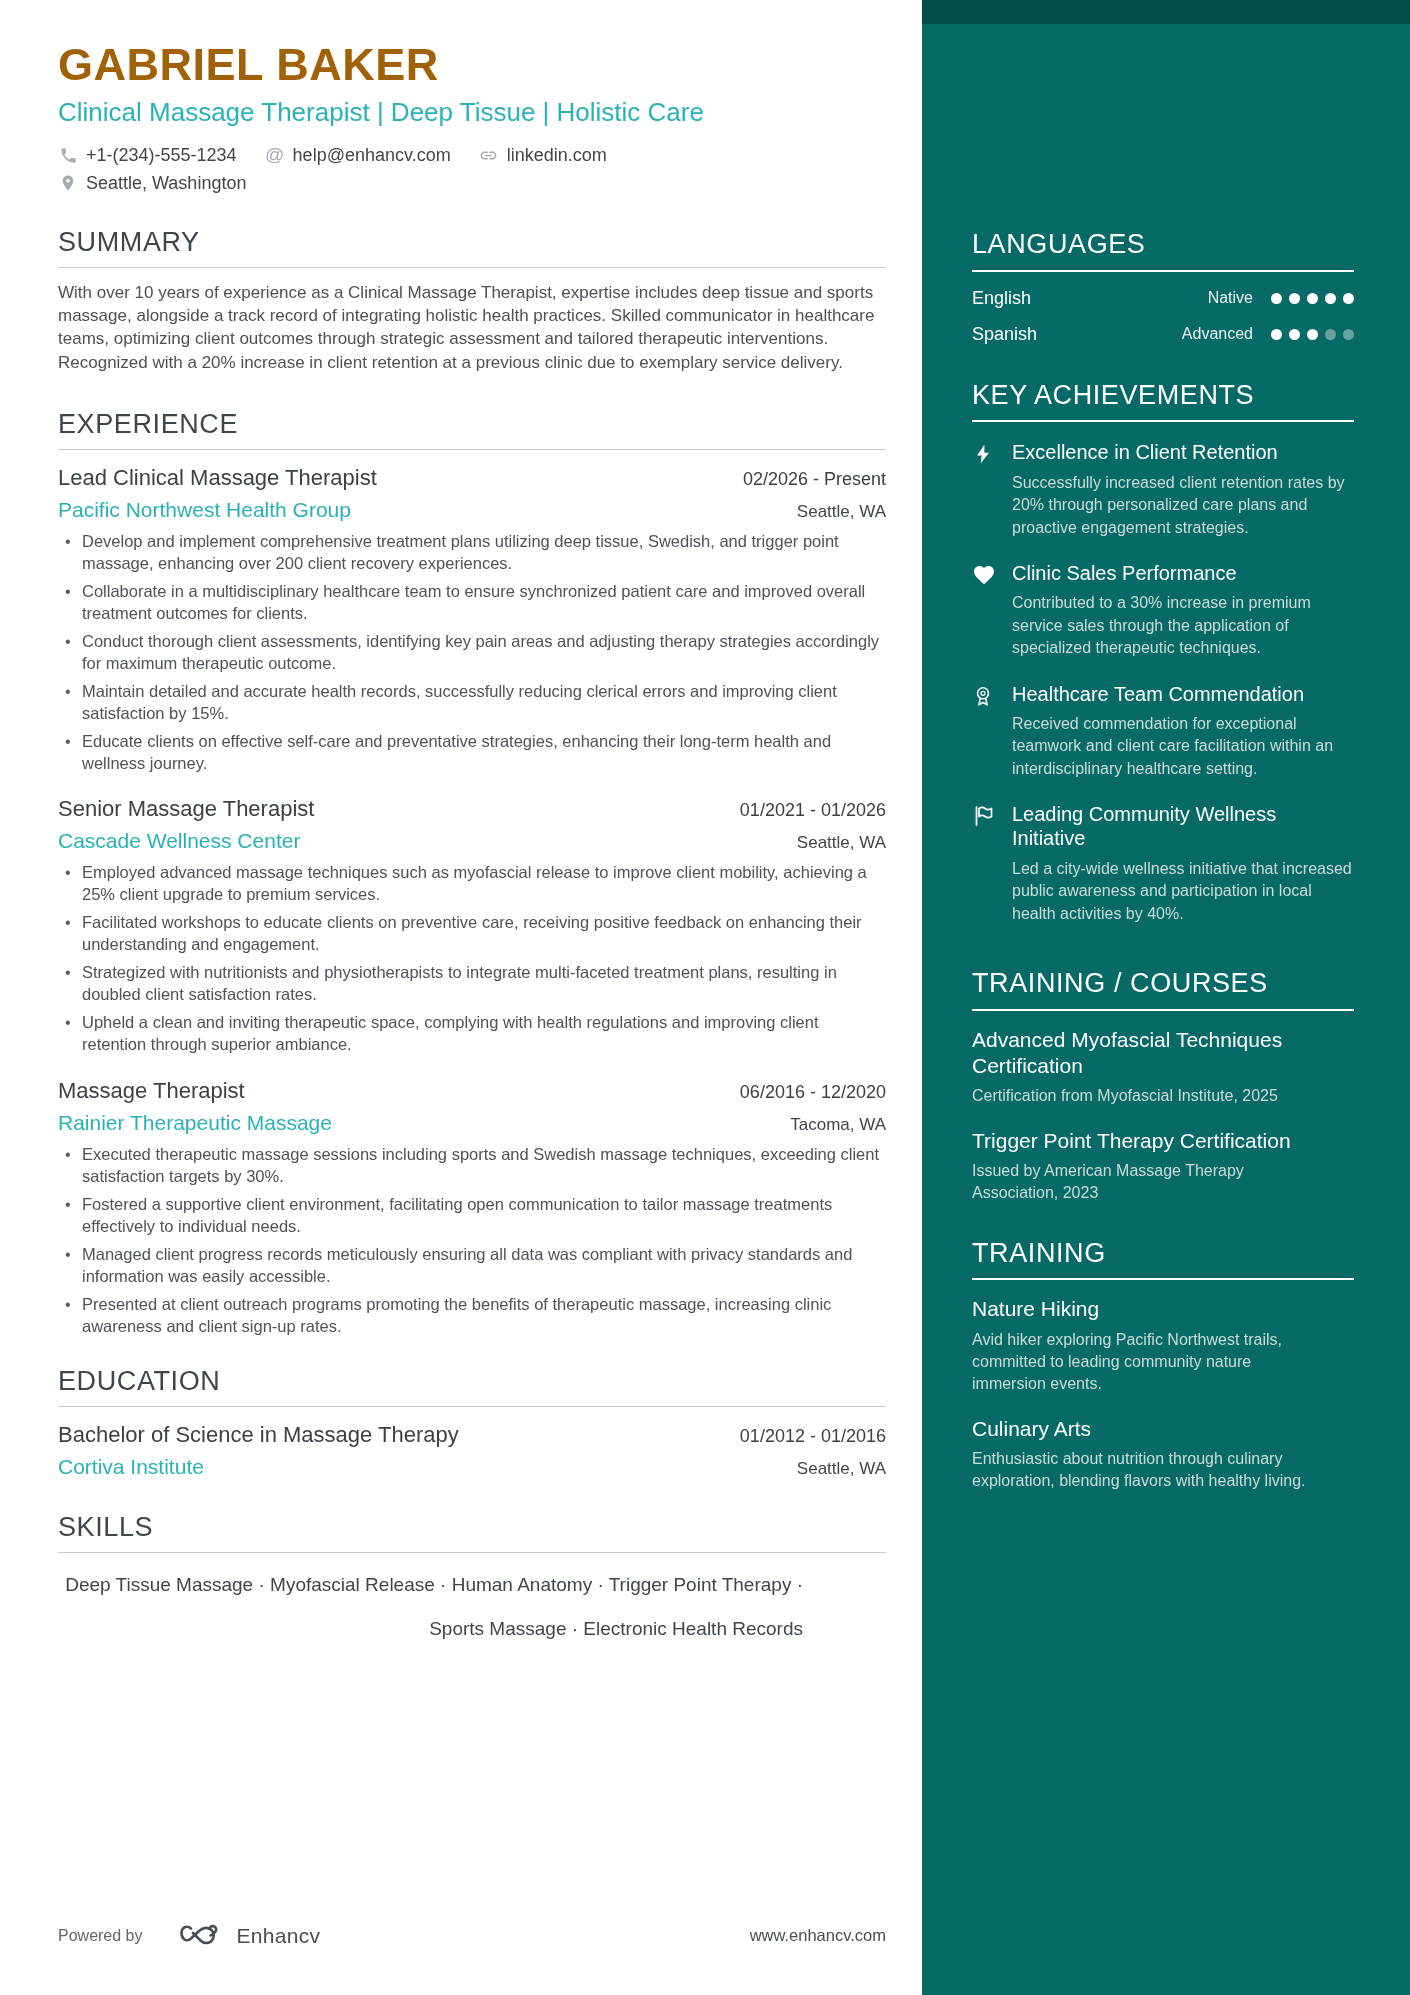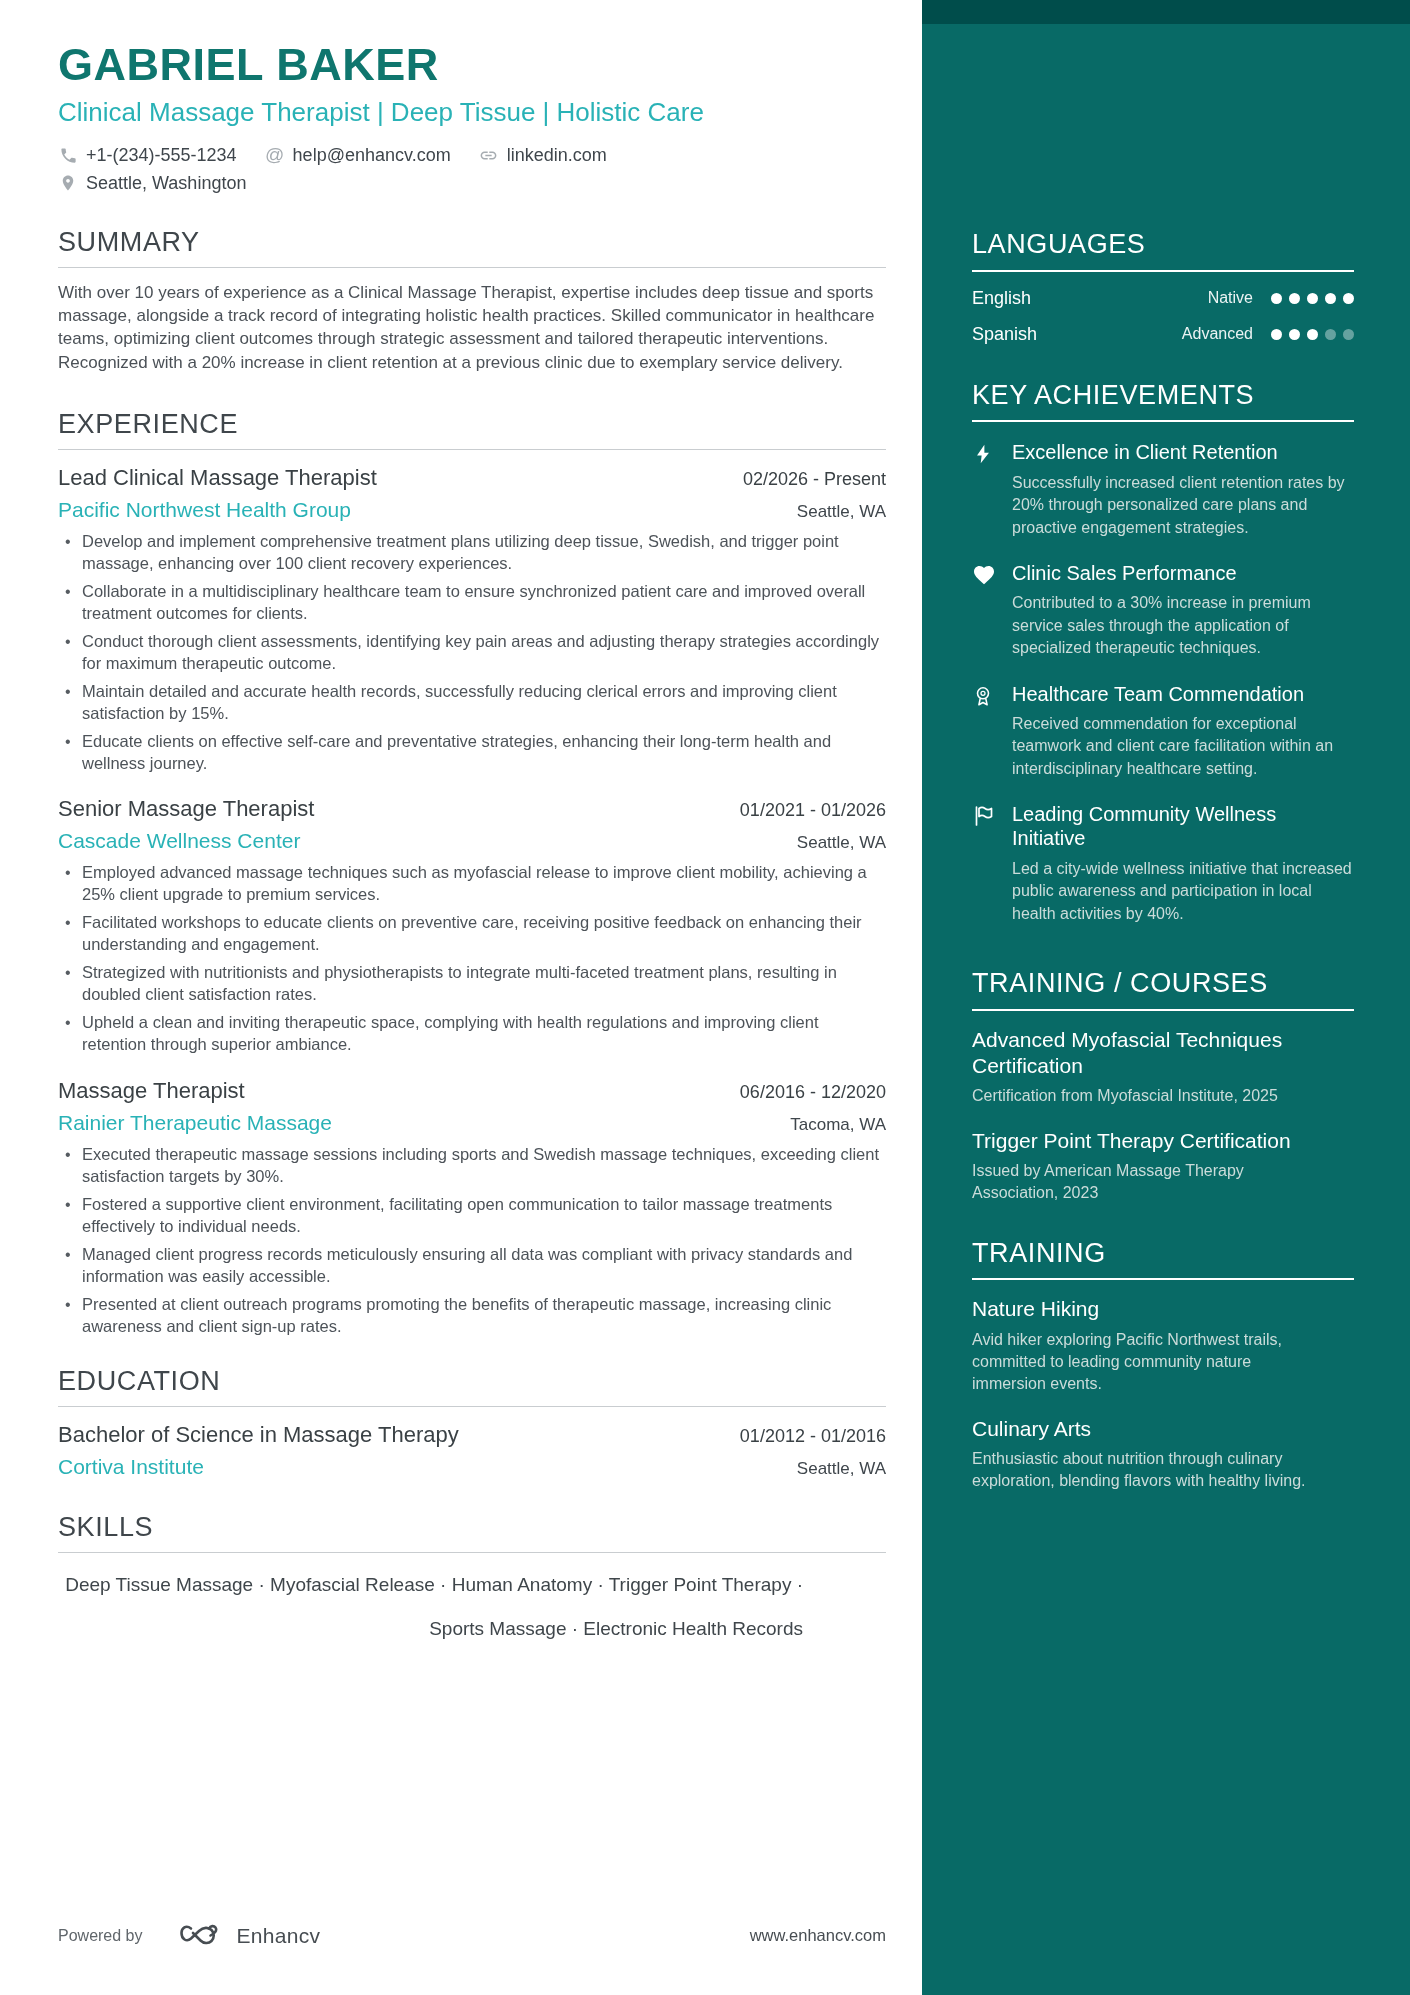--- a/index.html
+++ b/index.html
@@ -14,7 +14,7 @@
     flex:0 0 922px; padding:42px 36px 0 58px; position:relative;
   }
   .name {
-    font-size:45px; font-weight:700; color:#0f766e; letter-spacing:.5px; line-height:1;
+    font-size:45px; font-weight:700; color:#a16207; letter-spacing:.5px; line-height:1;
   }
   .headline {
     font-size:26px; color:#29b2b6; margin-top:11px; line-height:1.15;

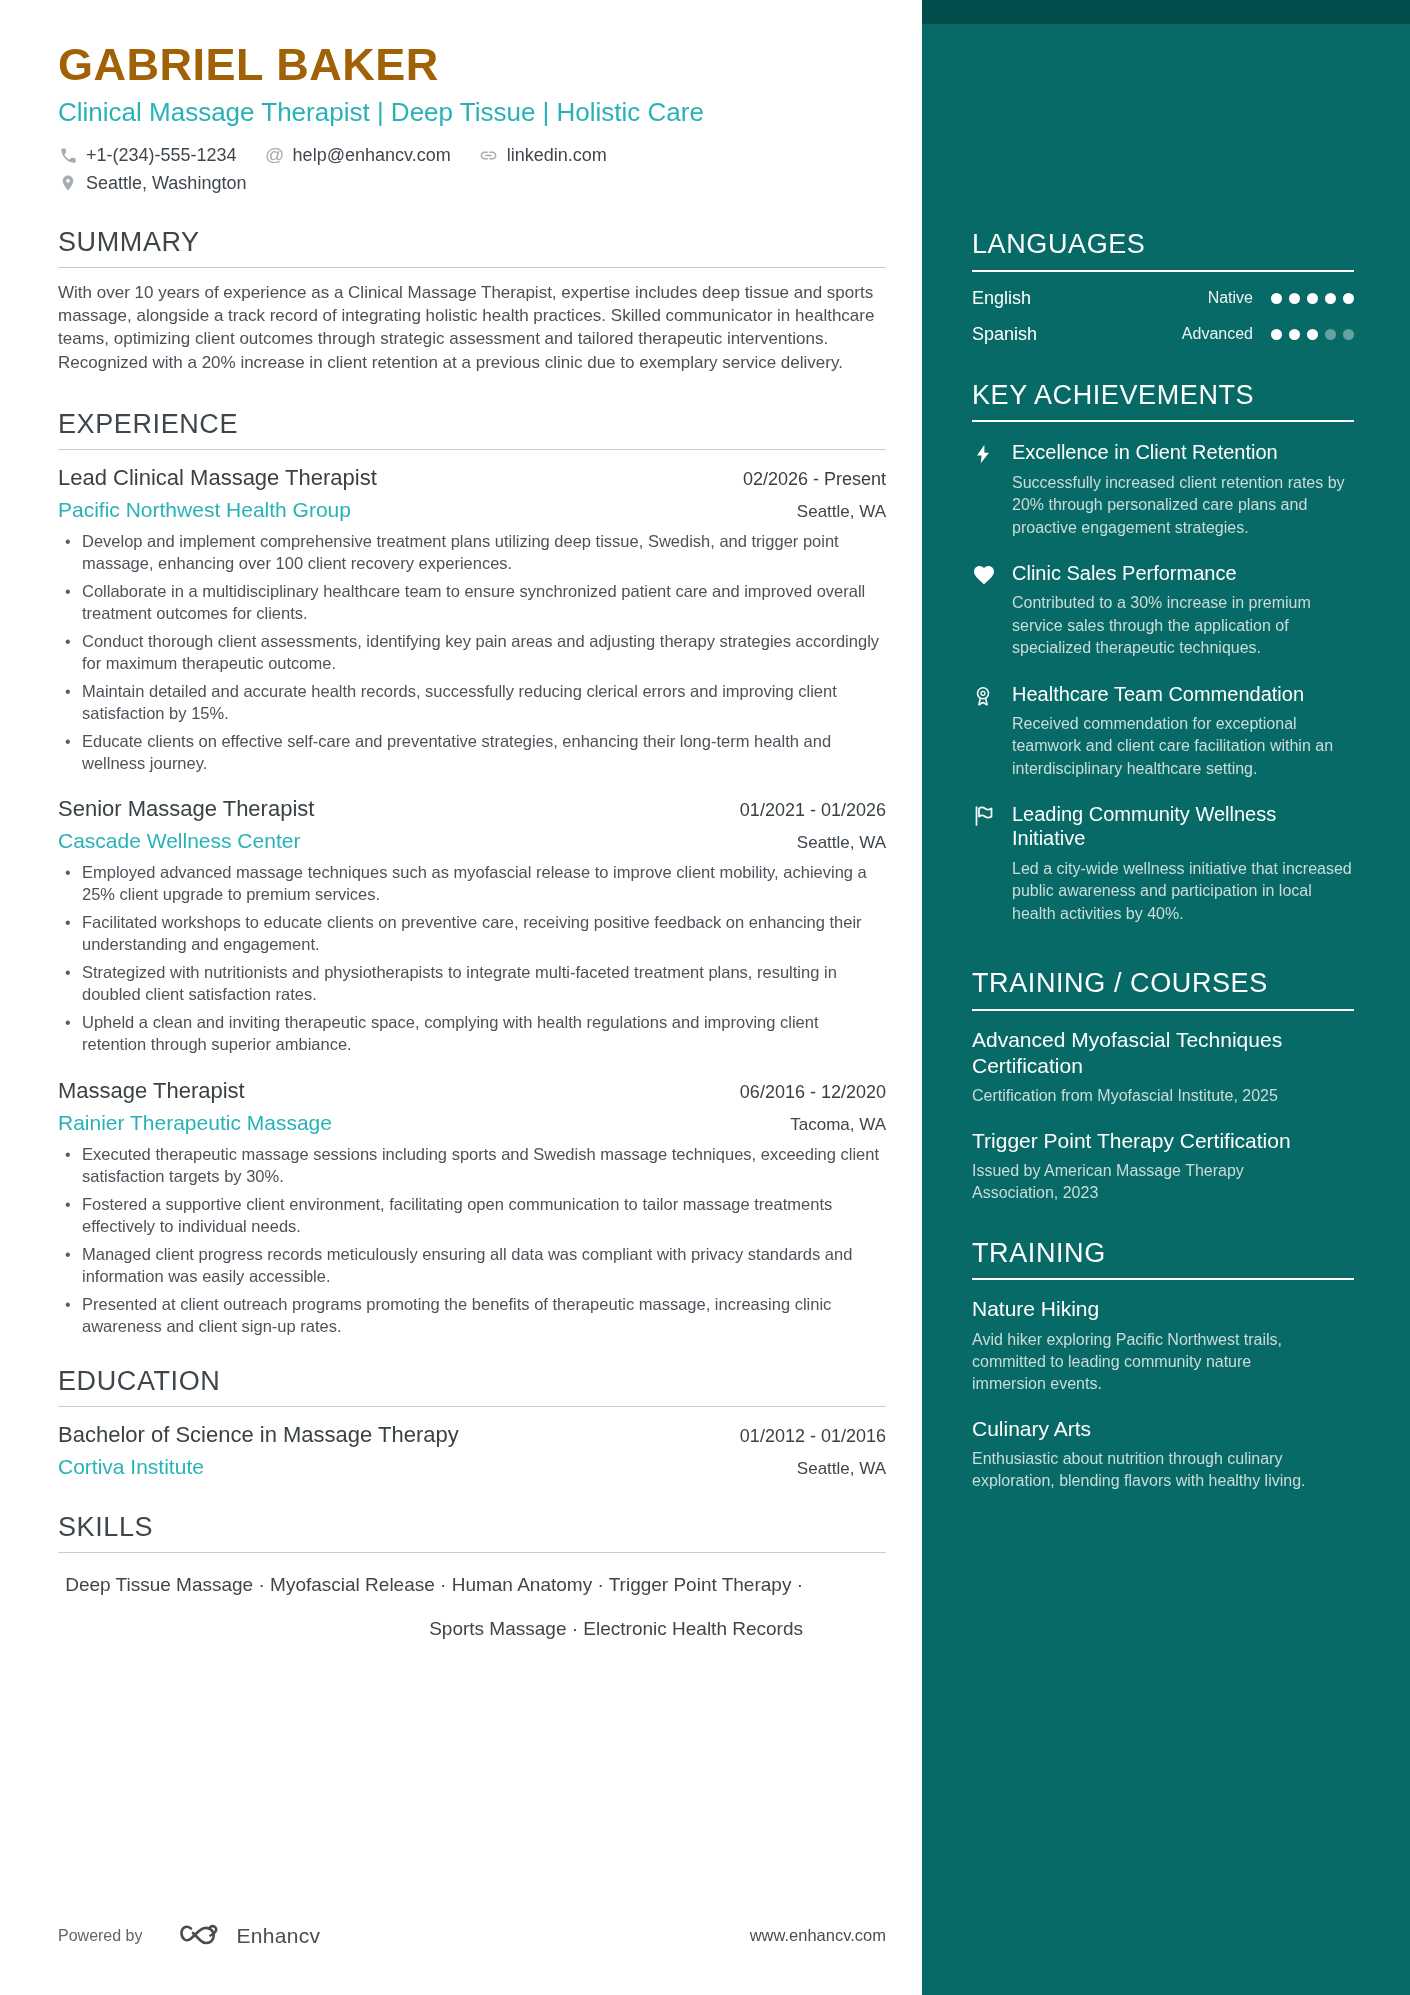--- a/index.html
+++ b/index.html
@@ -169,7 +169,7 @@
         <span class="job-location">Seattle, WA</span>
       </div>
       <ul class="bullets">
-        <li>Develop and implement comprehensive treatment plans utilizing deep tissue, Swedish, and trigger point massage, enhancing over 100 client recovery experiences.</li>
+        <li>Develop and implement comprehensive treatment plans utilizing deep tissue, Swedish, and trigger point massage, enhancing over 200 client recovery experiences.</li>
         <li>Collaborate in a multidisciplinary healthcare team to ensure synchronized patient care and improved overall treatment outcomes for clients.</li>
         <li>Conduct thorough client assessments, identifying key pain areas and adjusting therapy strategies accordingly for maximum therapeutic outcome.</li>
         <li>Maintain detailed and accurate health records, successfully reducing clerical errors and improving client satisfaction by 15%.</li>

